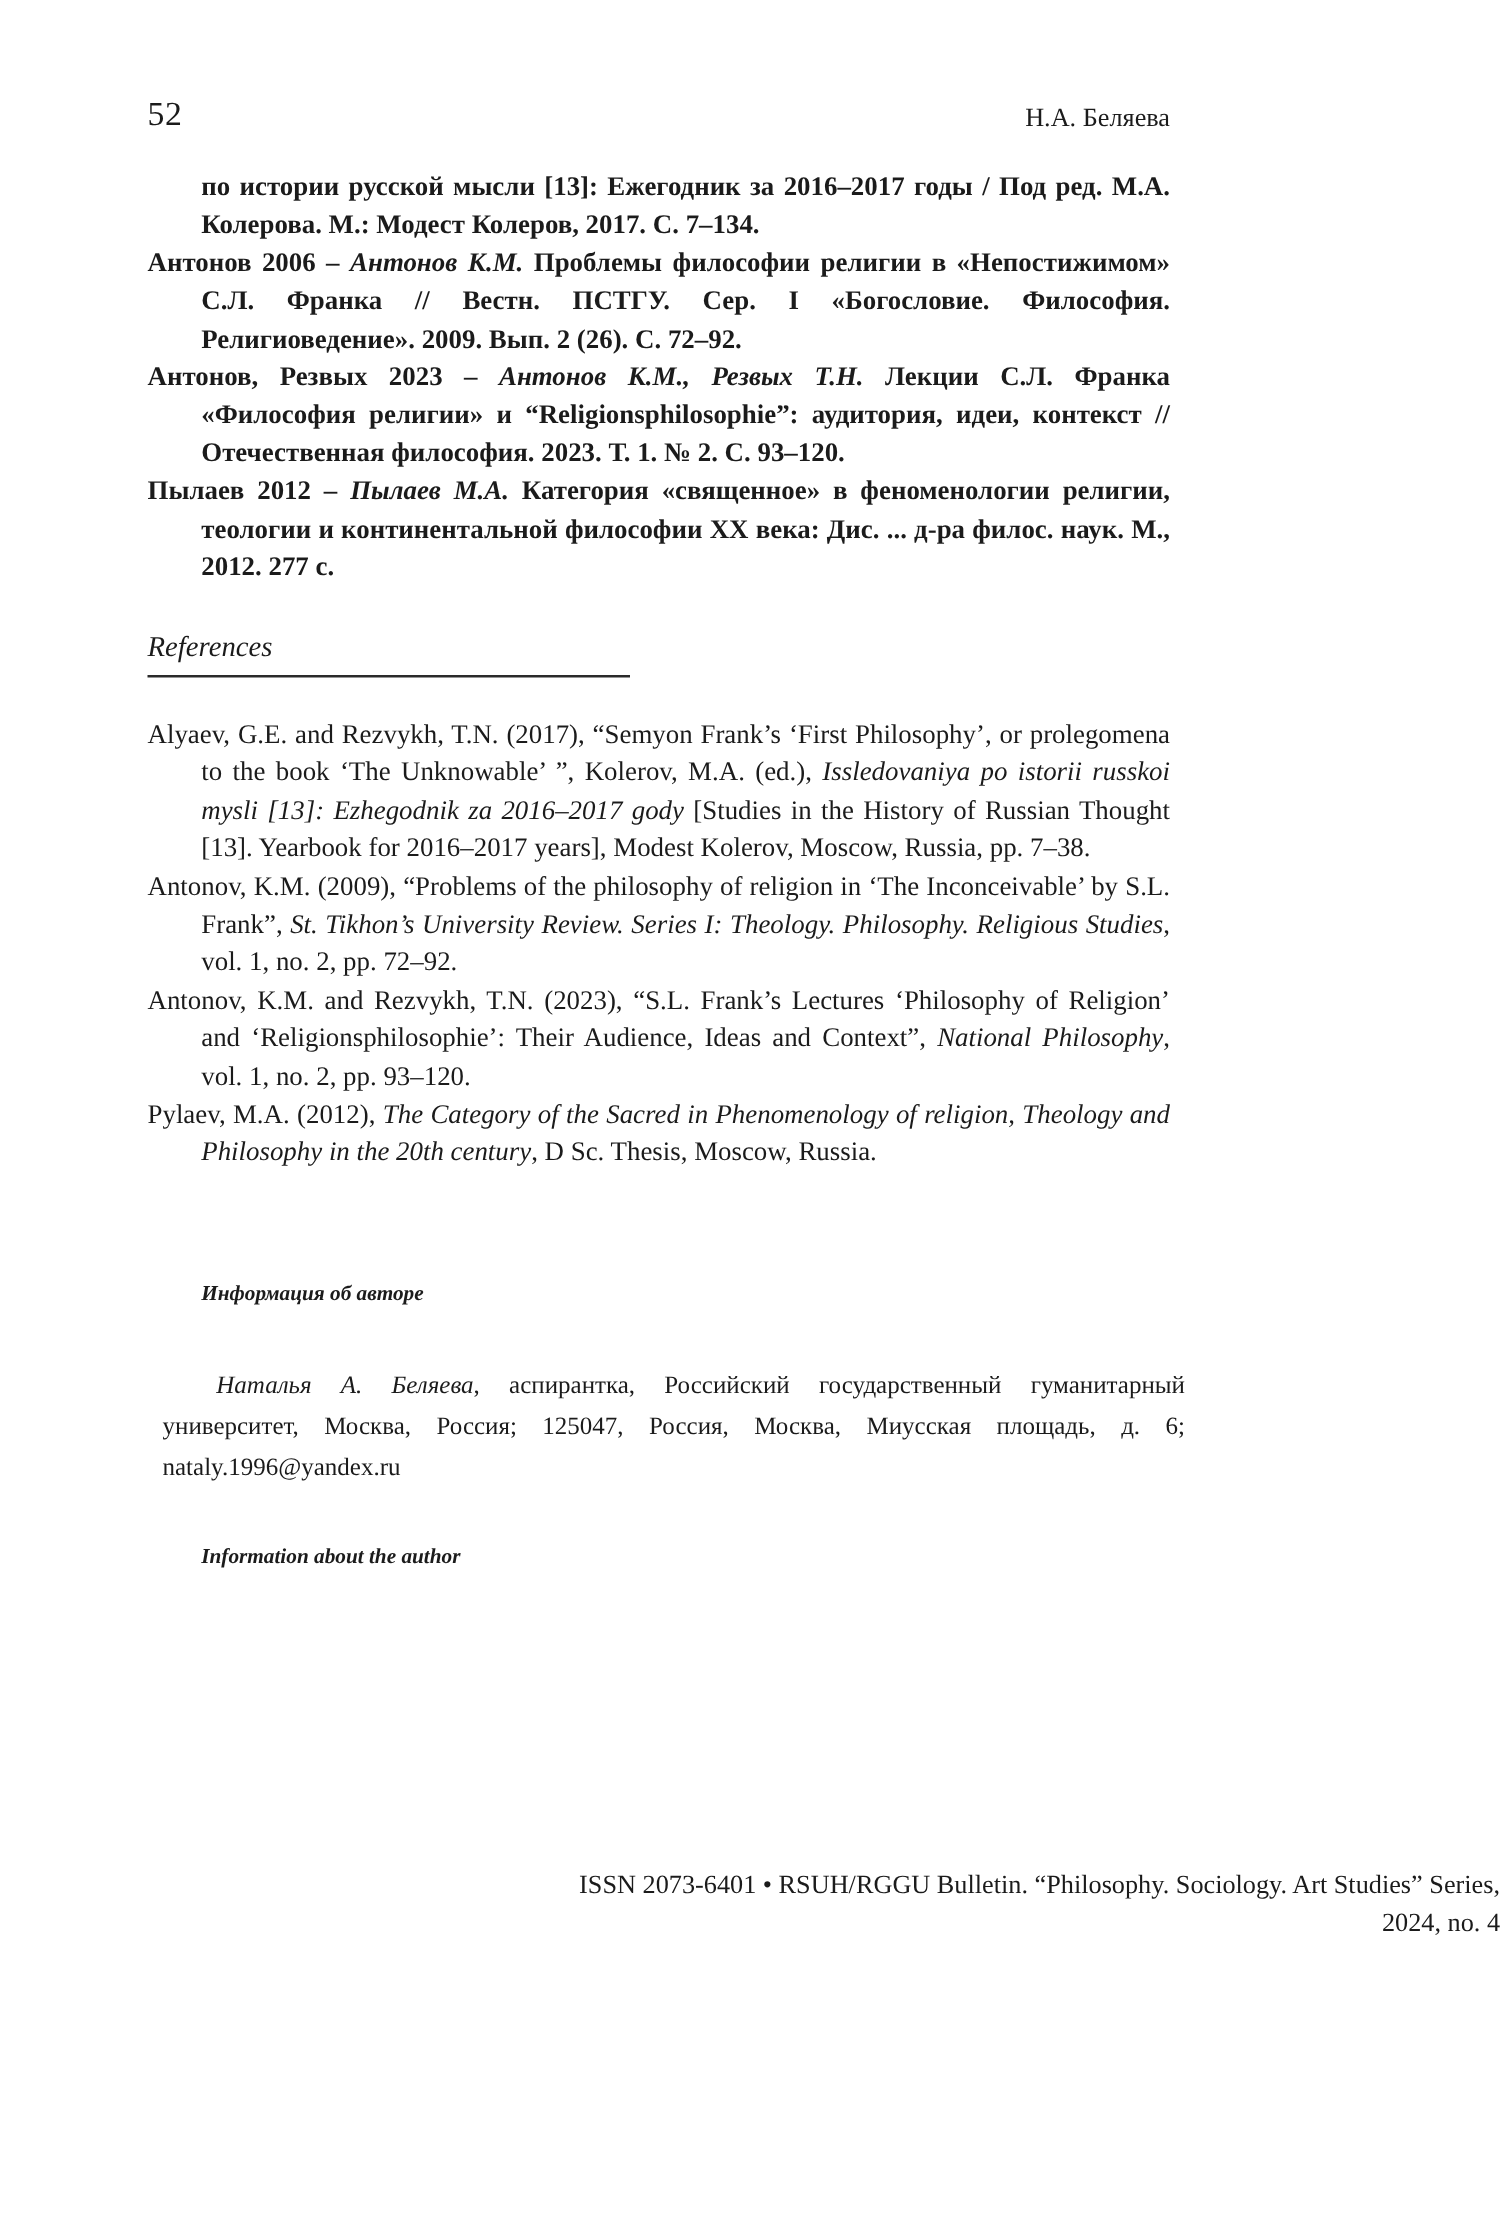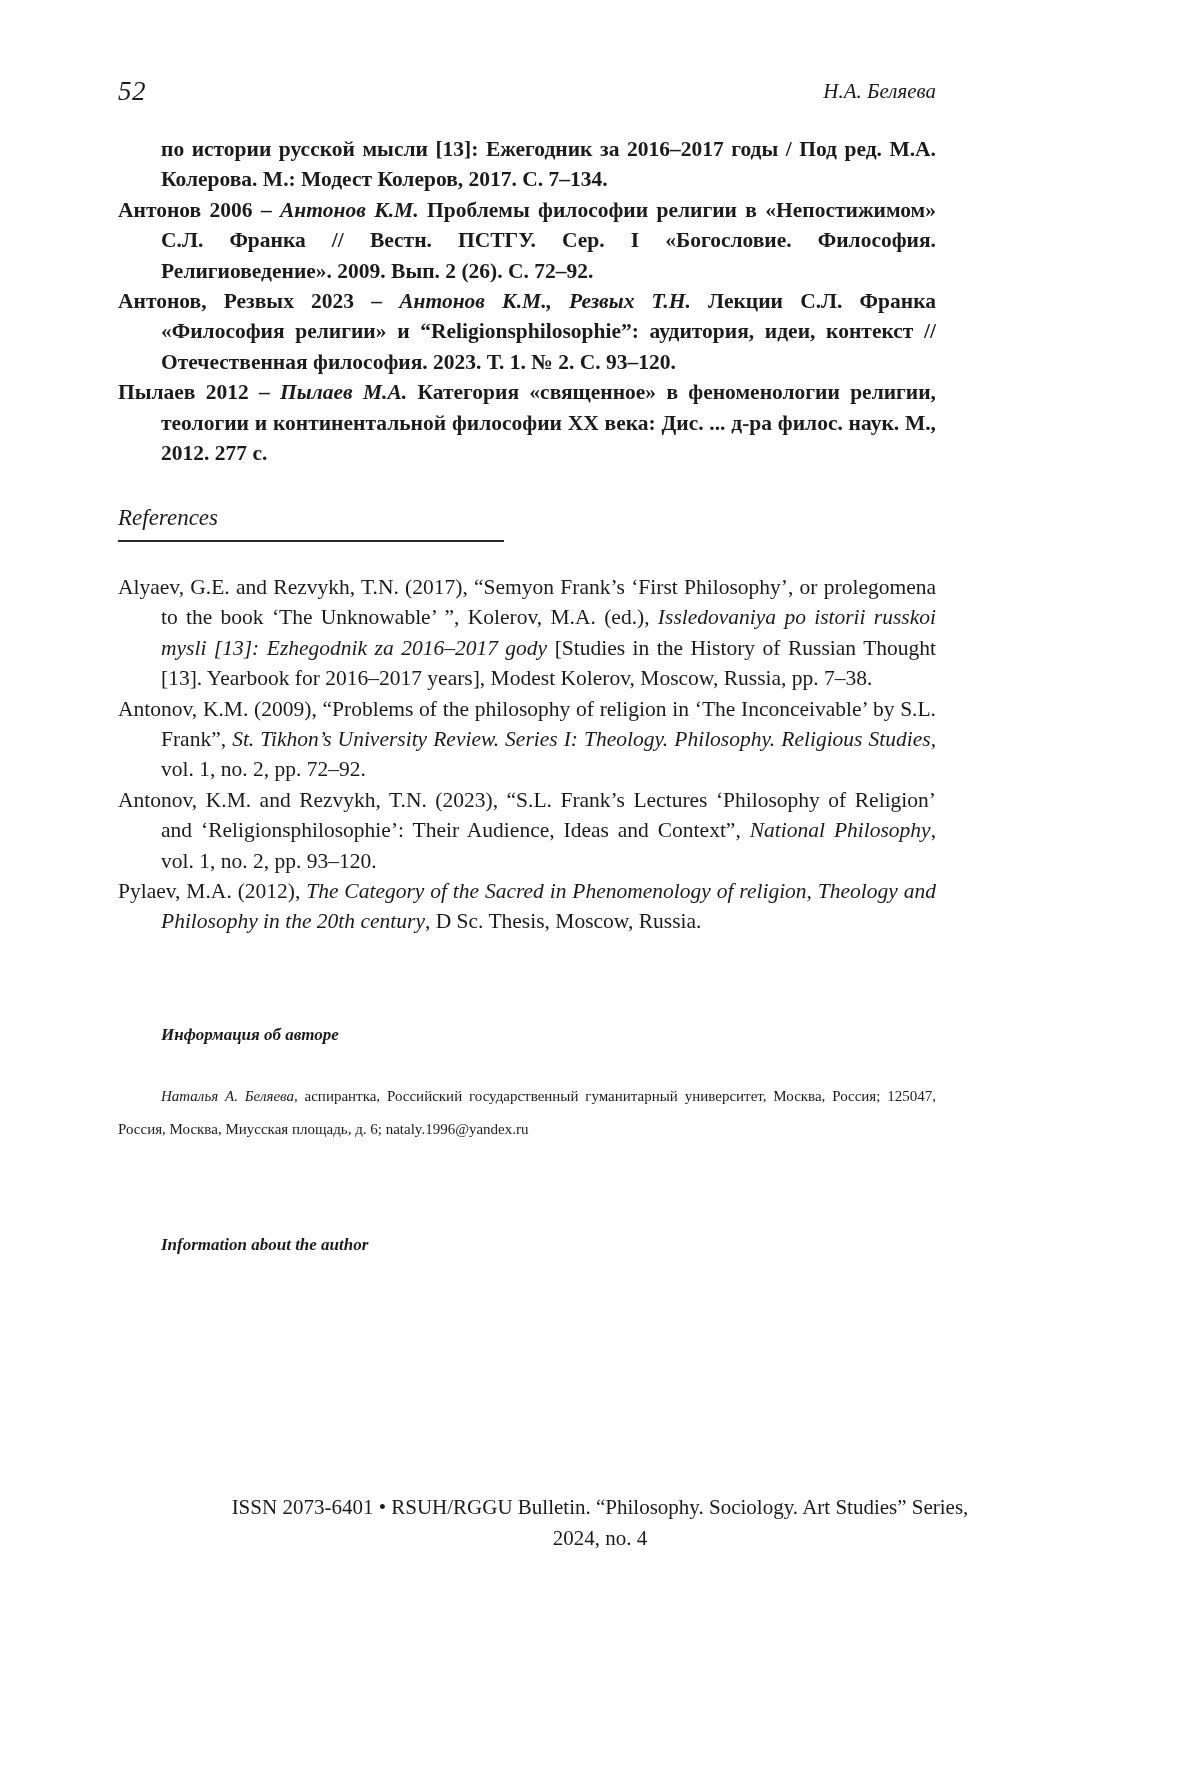--- a/index.html
+++ b/index.html
@@ -13,7 +13,7 @@
   .page { position: relative; width: 1200px; height: 1780px; overflow: hidden; background: #ffffff; }
   .col { position: absolute; left: 118px; width: 818px; }
 
-  .running-header { top: 76px; display: flex; justify-content: space-between; align-items: center; font-style: italic; }
+  .running-header { top: 76px; display: flex; justify-content: space-between; align-items: flex-end; }
   .page-number { font-size: 27px; letter-spacing: 0.5px; }
   .running-head { font-size: 21px; }
 

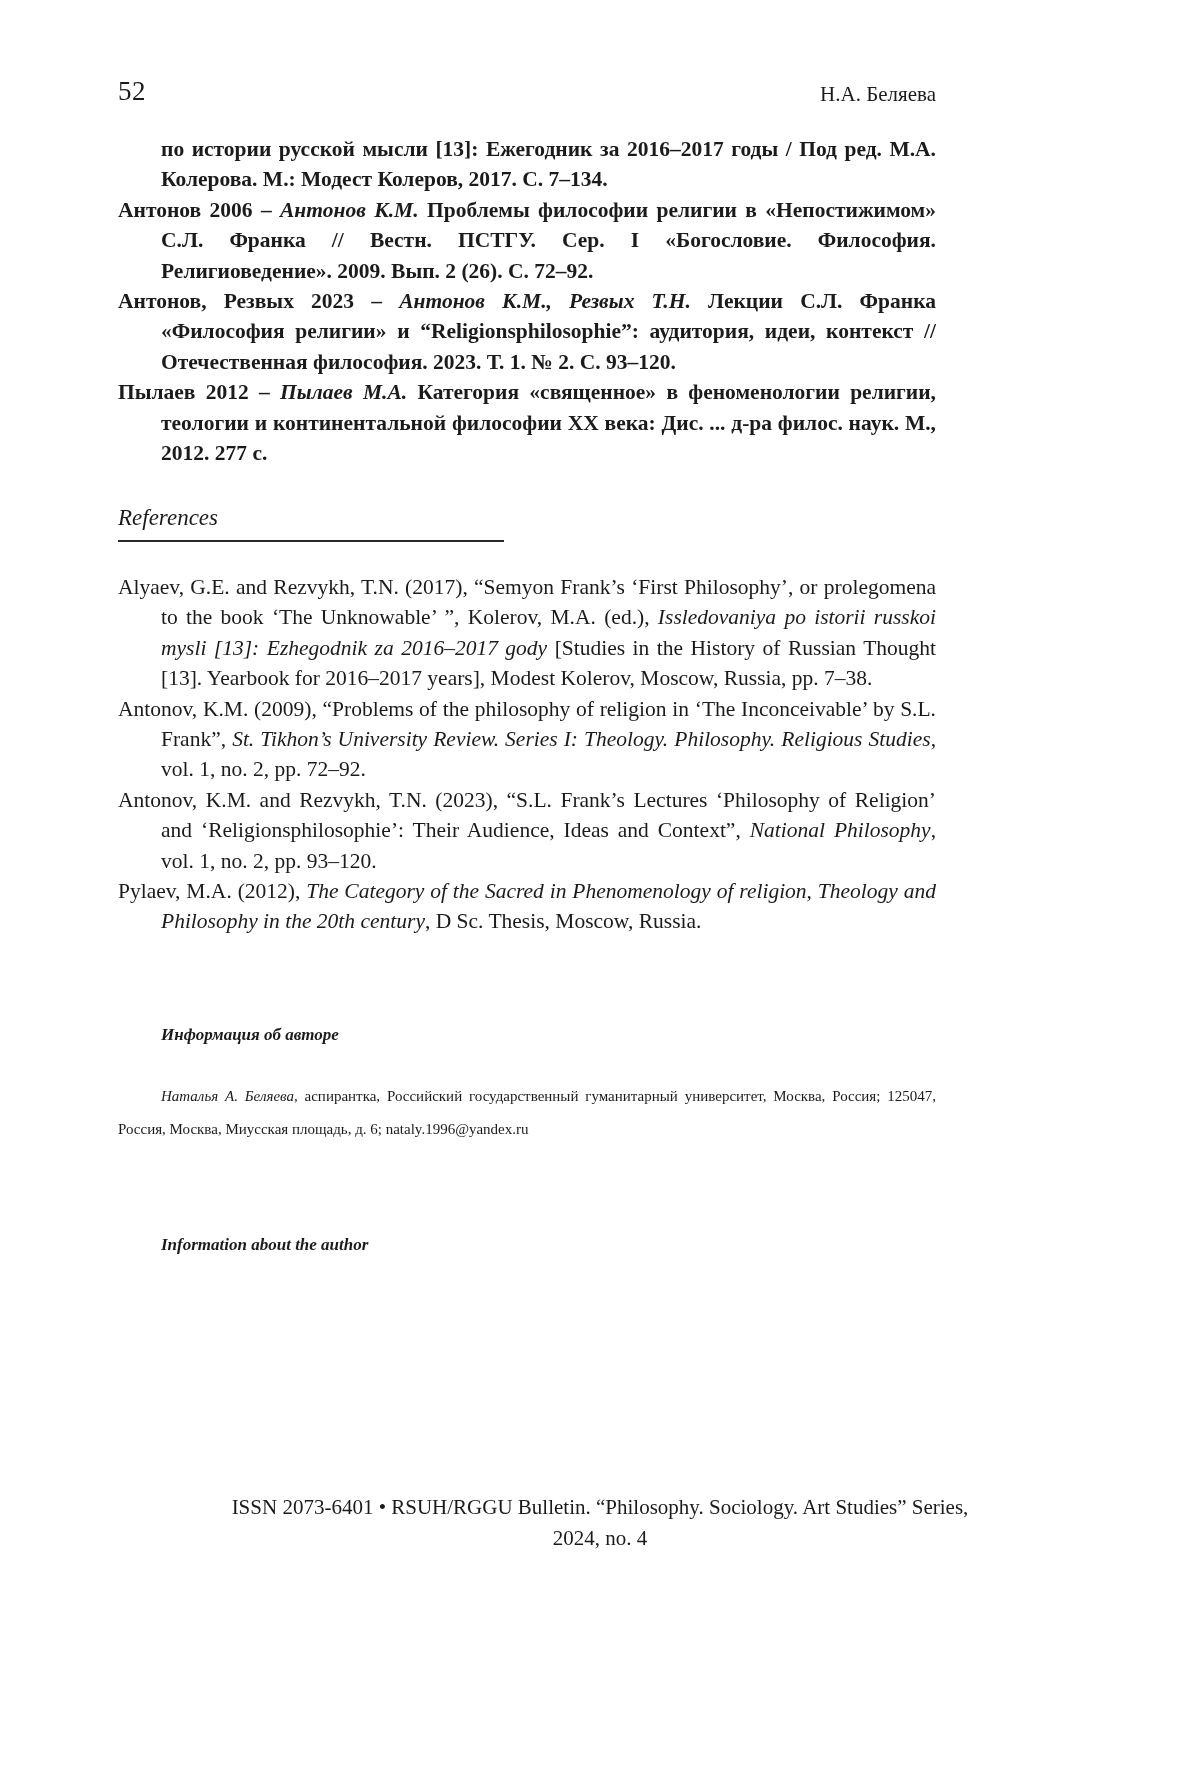--- a/index.html
+++ b/index.html
@@ -28,7 +28,7 @@
   .refs { top: 572px; font-size: 21.5px; line-height: 30.4px; }
 
   .info-heading { margin: 0; font-size: 17px; font-style: italic; font-weight: bold; padding-left: 43px; }
-  .info-para { margin: 0; font-size: 15px; line-height: 33px; text-align: justify; text-indent: 43px; }
+  .info-para { margin: 12px; font-size: 20px; line-height: 33px; text-align: justify; text-indent: 43px; }
   .pos-info-ru-heading { top: 1025px; }
   .pos-info-ru-para { top: 1080px; }
   .pos-info-en-heading { top: 1235px; }

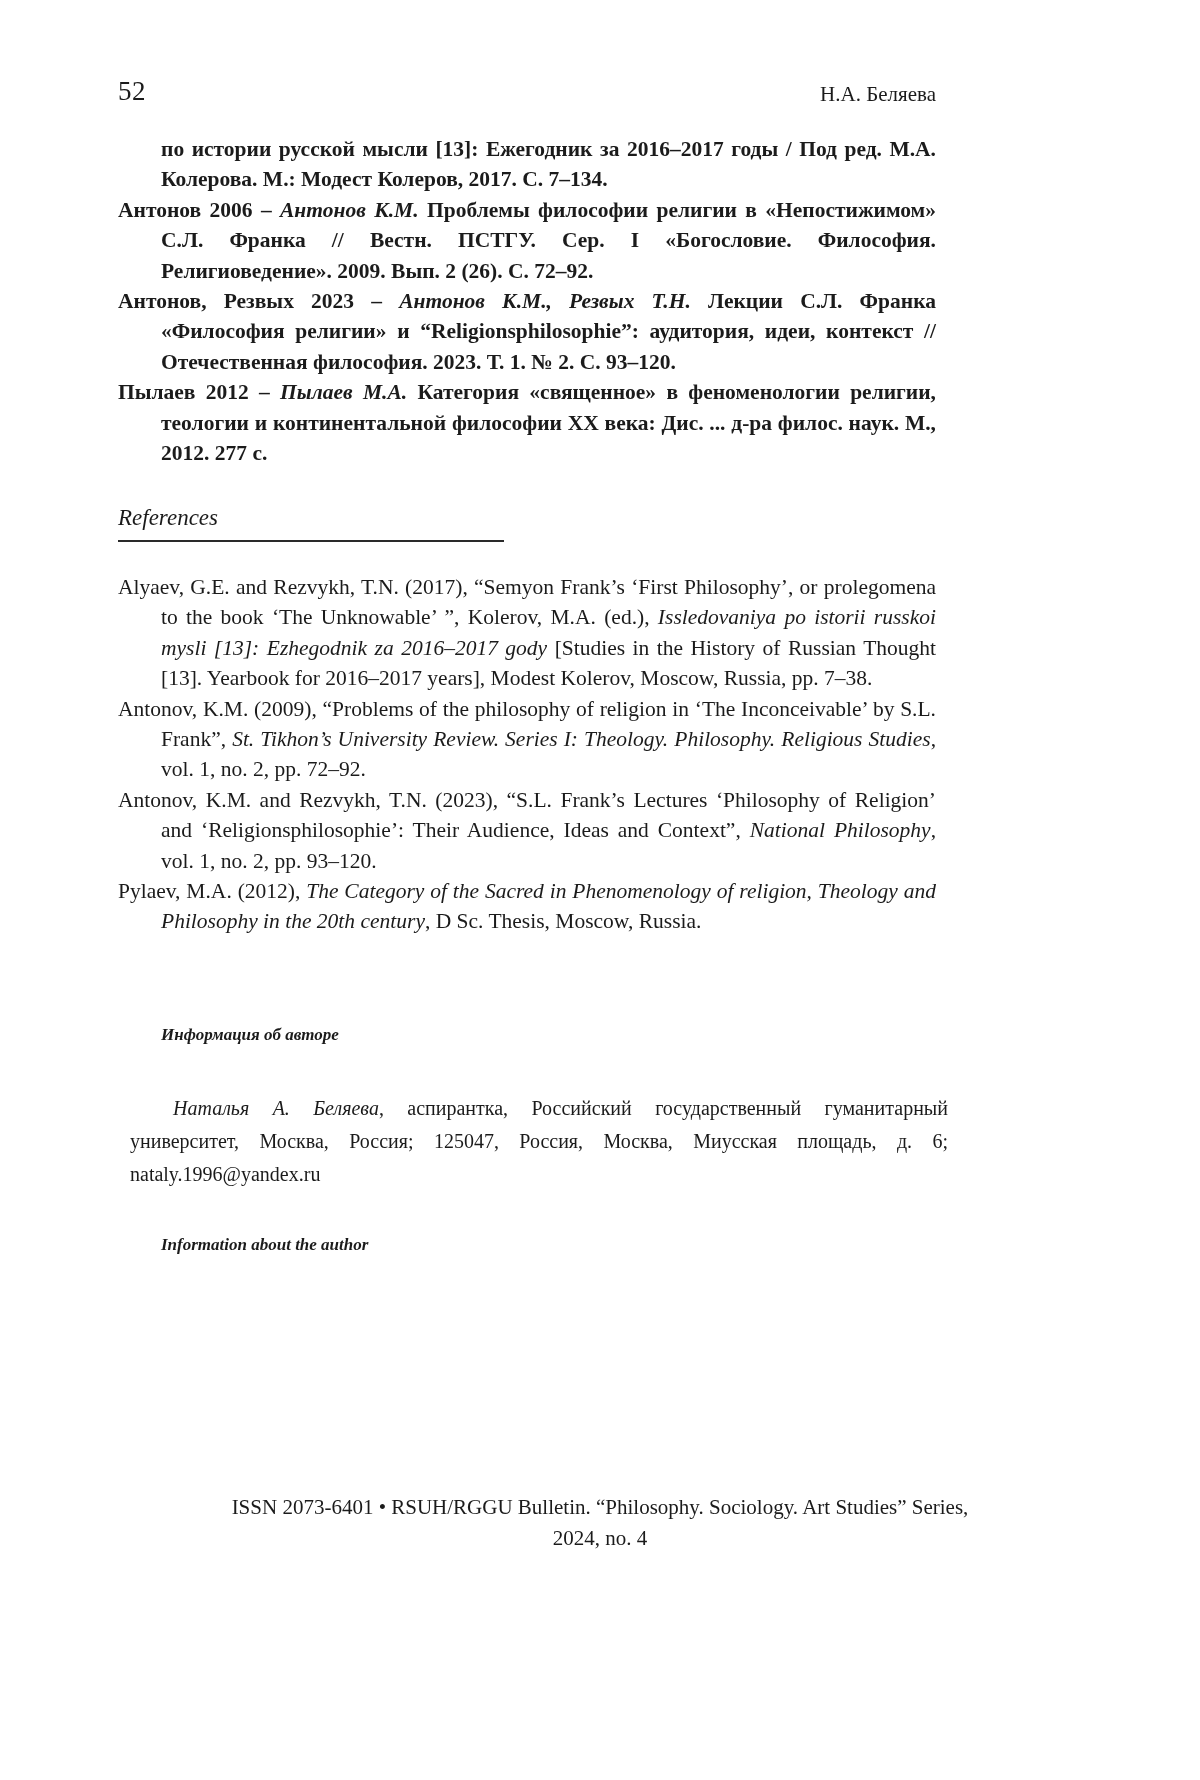--- a/index.html
+++ b/index.html
@@ -34,7 +34,7 @@
   .pos-info-en-heading { top: 1235px; }
   .pos-info-en-para { top: 1290px; }
 
-  .page-footer { position: absolute; left: 0; top: 1492px; width: 1200px; text-align: center; font-size: 21px; line-height: 31px; }
+  .page-footer { position: absolute; left: 0; top: 1492px; width: 1200px; text-align: right; font-size: 21px; line-height: 31px; }
 
   .it { font-style: italic; }
 </style>

